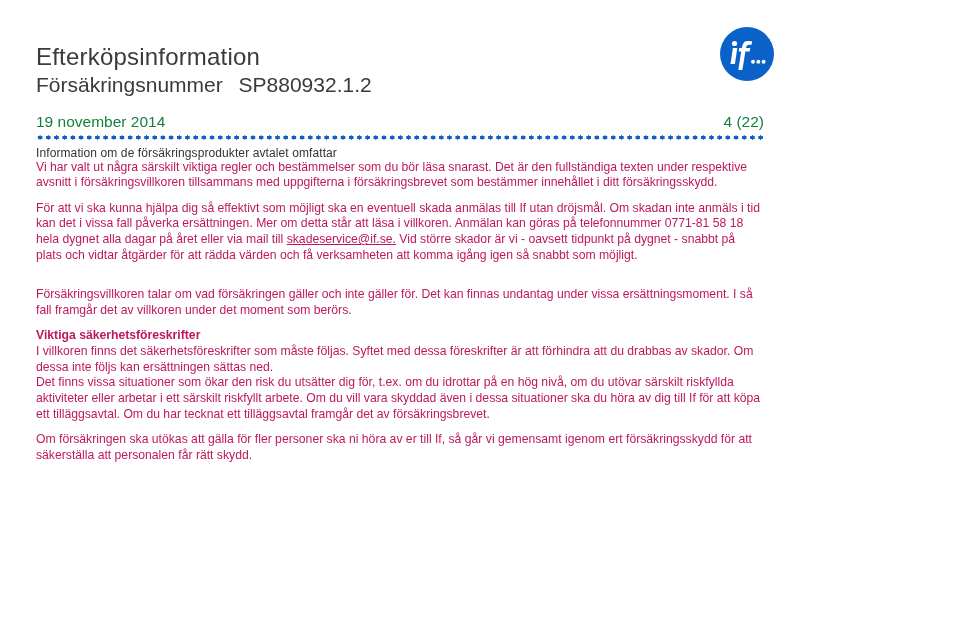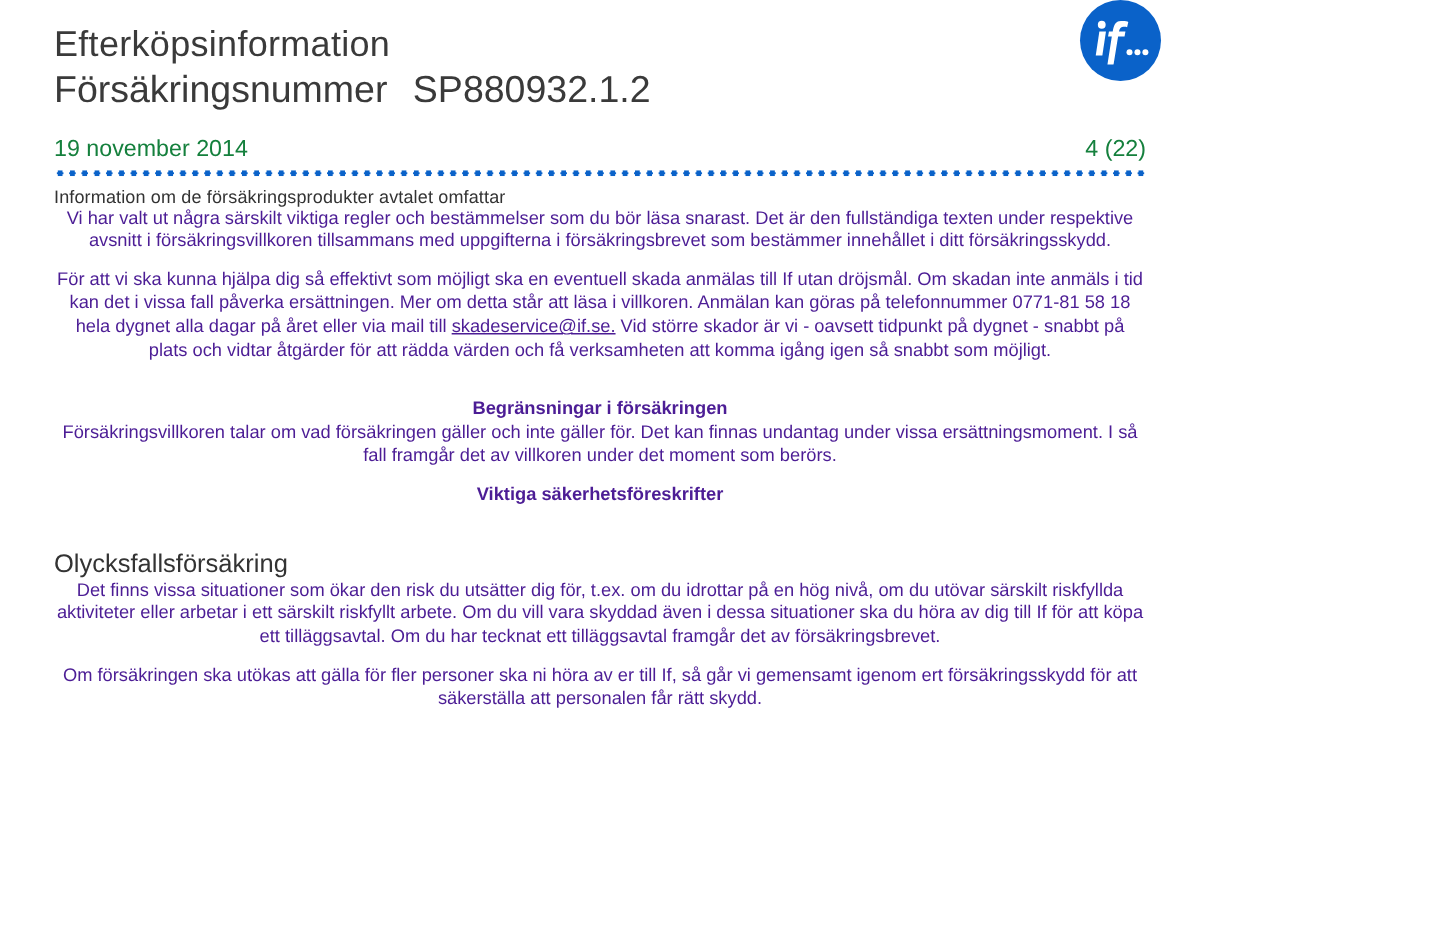--- a/index.html
+++ b/index.html
@@ -19,6 +19,7 @@
     padding: 16px 36px 10px 36px;
     box-sizing: border-box;
     width: 800px;
+    margin-top: 27px;
   }
   .header-title {
     font-size: 24px;

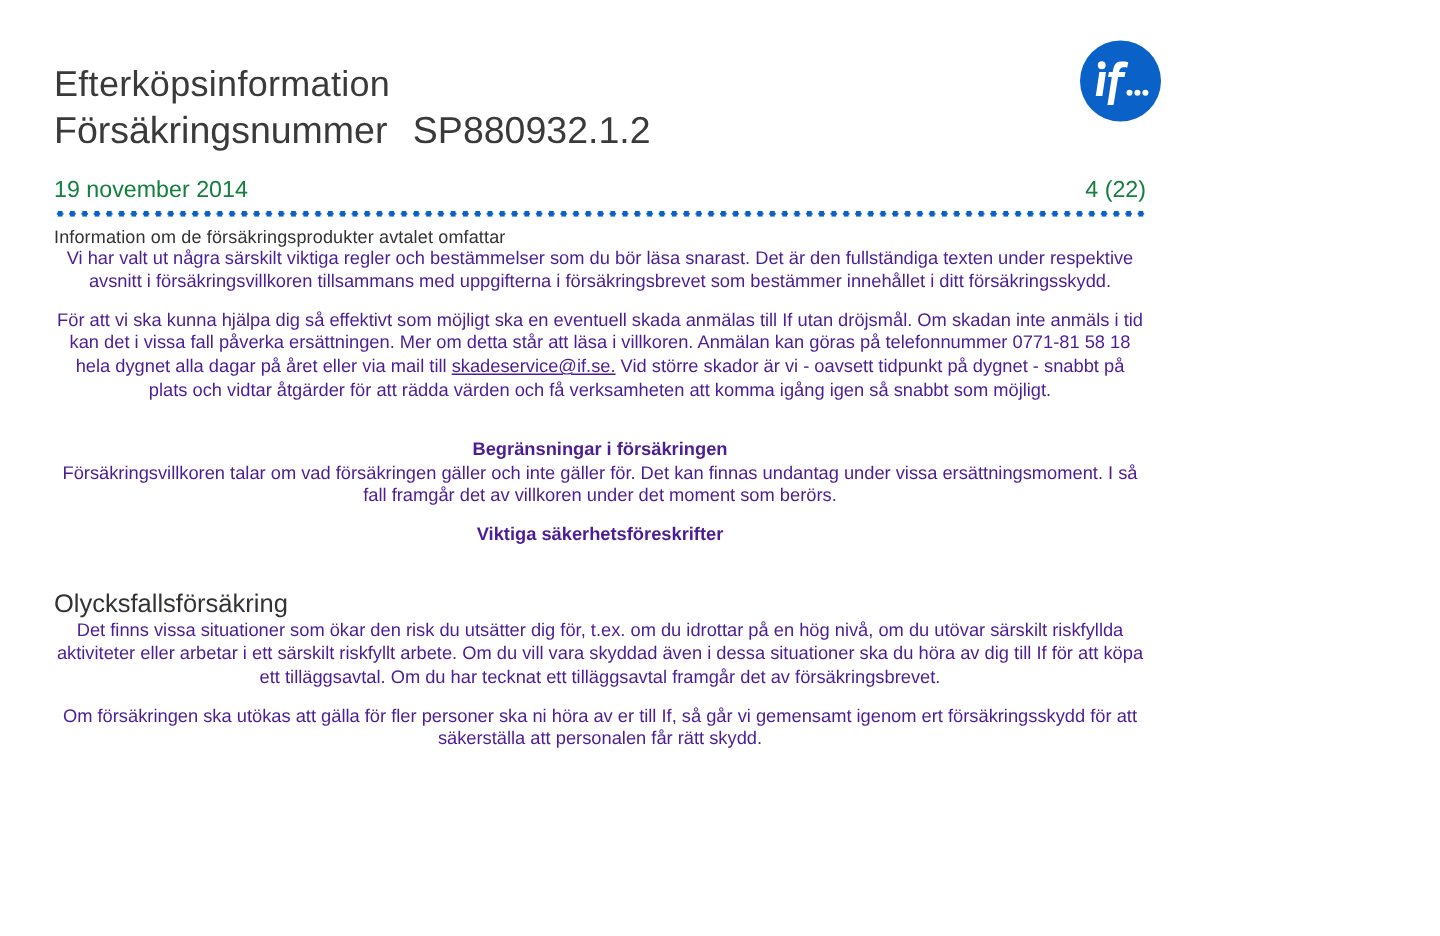--- a/index.html
+++ b/index.html
@@ -29,7 +29,7 @@
     letter-spacing: 0.2px;
   }
   .header-sub {
-    font-size: 25px;
+    font-size: 21px;
     color: #3a3a3a;
     font-weight: 400;
     margin-top: 2px;

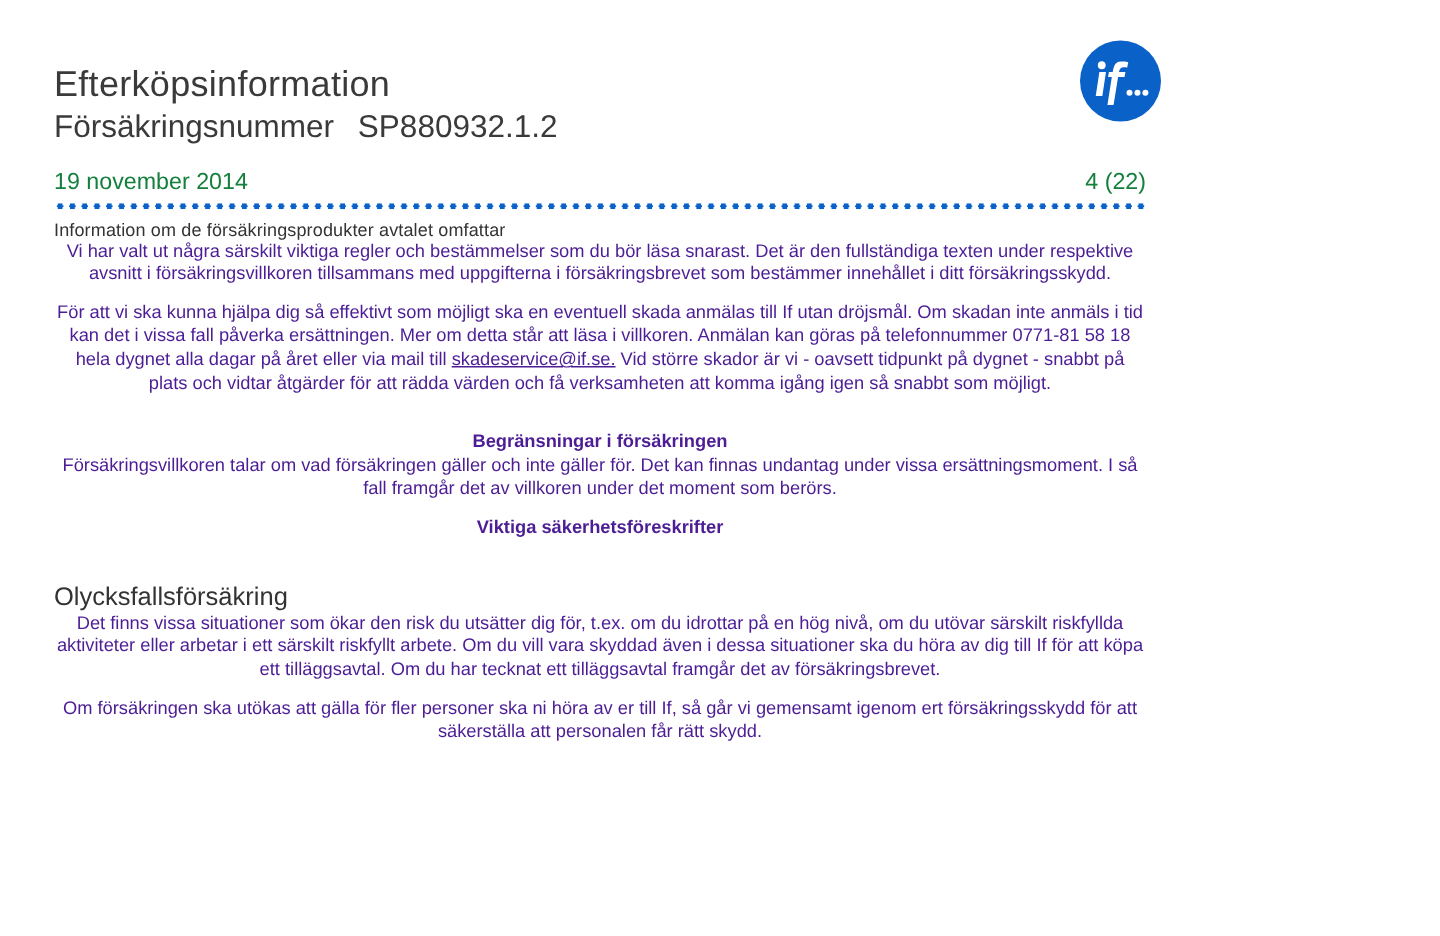--- a/index.html
+++ b/index.html
@@ -75,8 +75,7 @@
   .para {
     font-size: 12.2px;
     line-height: 1.28;
-    color: #4c1d95;
-    text-align: center;
+    color: #be185d;
   }
   .b { font-weight: 700; }
   .block { margin-top: 10px; }

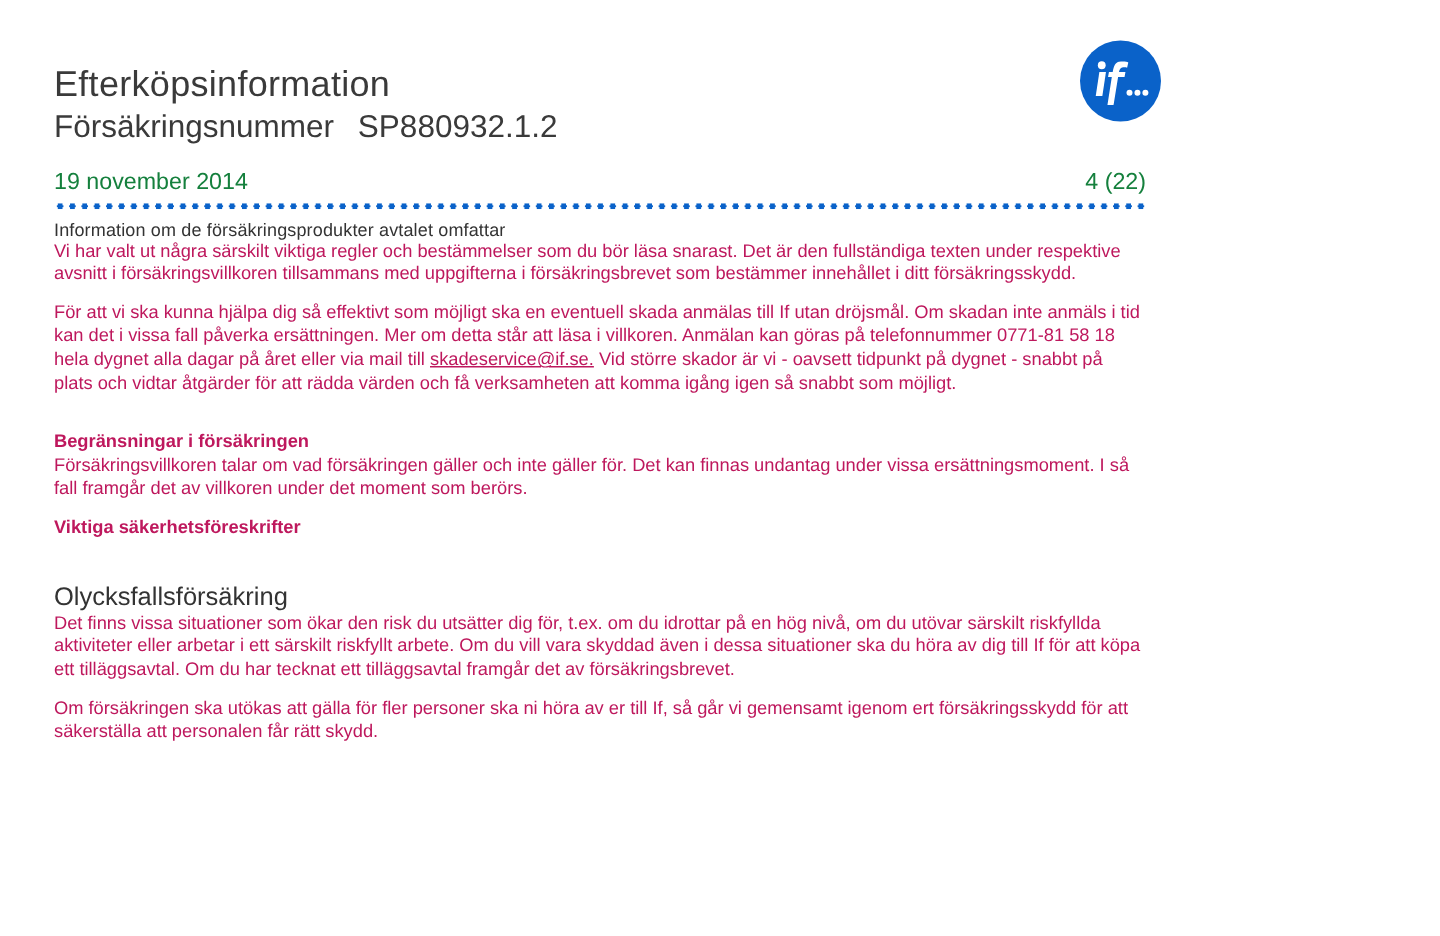--- a/index.html
+++ b/index.html
@@ -132,7 +132,6 @@
   </div>
 
   <div class="block2">
-    <div class="para b">Begränsningar i försäkringen</div>
     <div class="para">Försäkringsvillkoren talar om vad försäkringen gäller och inte gäller för. Det kan finnas undantag under vissa ersättningsmoment. I så fall framgår det av villkoren under det moment som berörs.</div>
   </div>
 

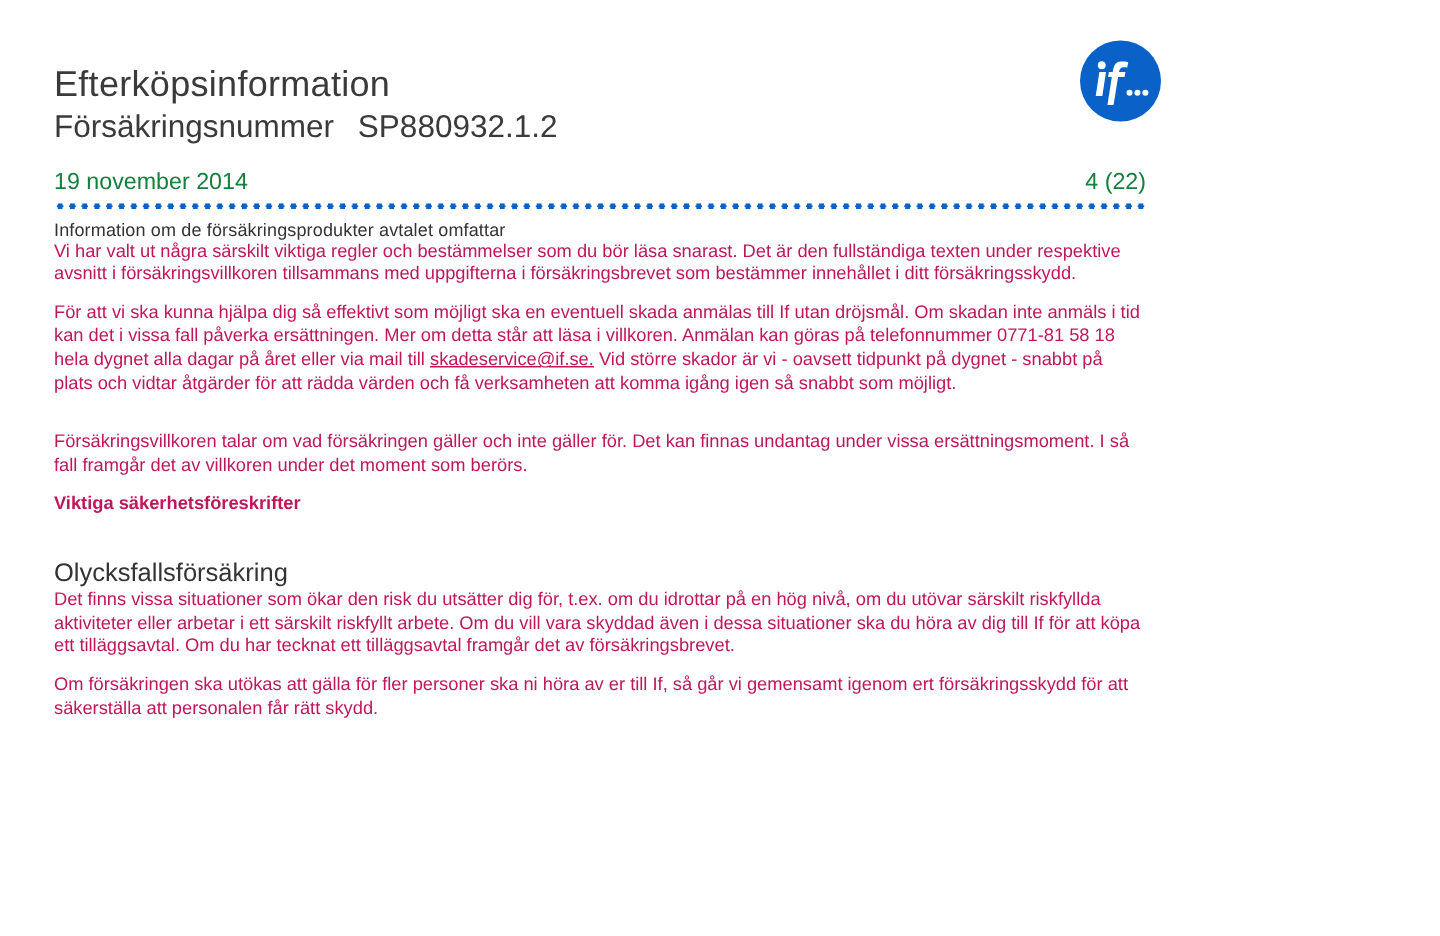--- a/index.html
+++ b/index.html
@@ -137,6 +137,7 @@
 
   <div class="block">
     <div class="para b">Viktiga säkerhetsföreskrifter</div>
+    <div class="para">I villkoren finns det säkerhetsföreskrifter som måste följas. Syftet med dessa föreskrifter är att förhindra att du drabbas av skador. Om dessa inte följs kan ersättningen sättas ned.</div>
   </div>
 
   <div class="sect-h2">Olycksfallsförsäkring</div>

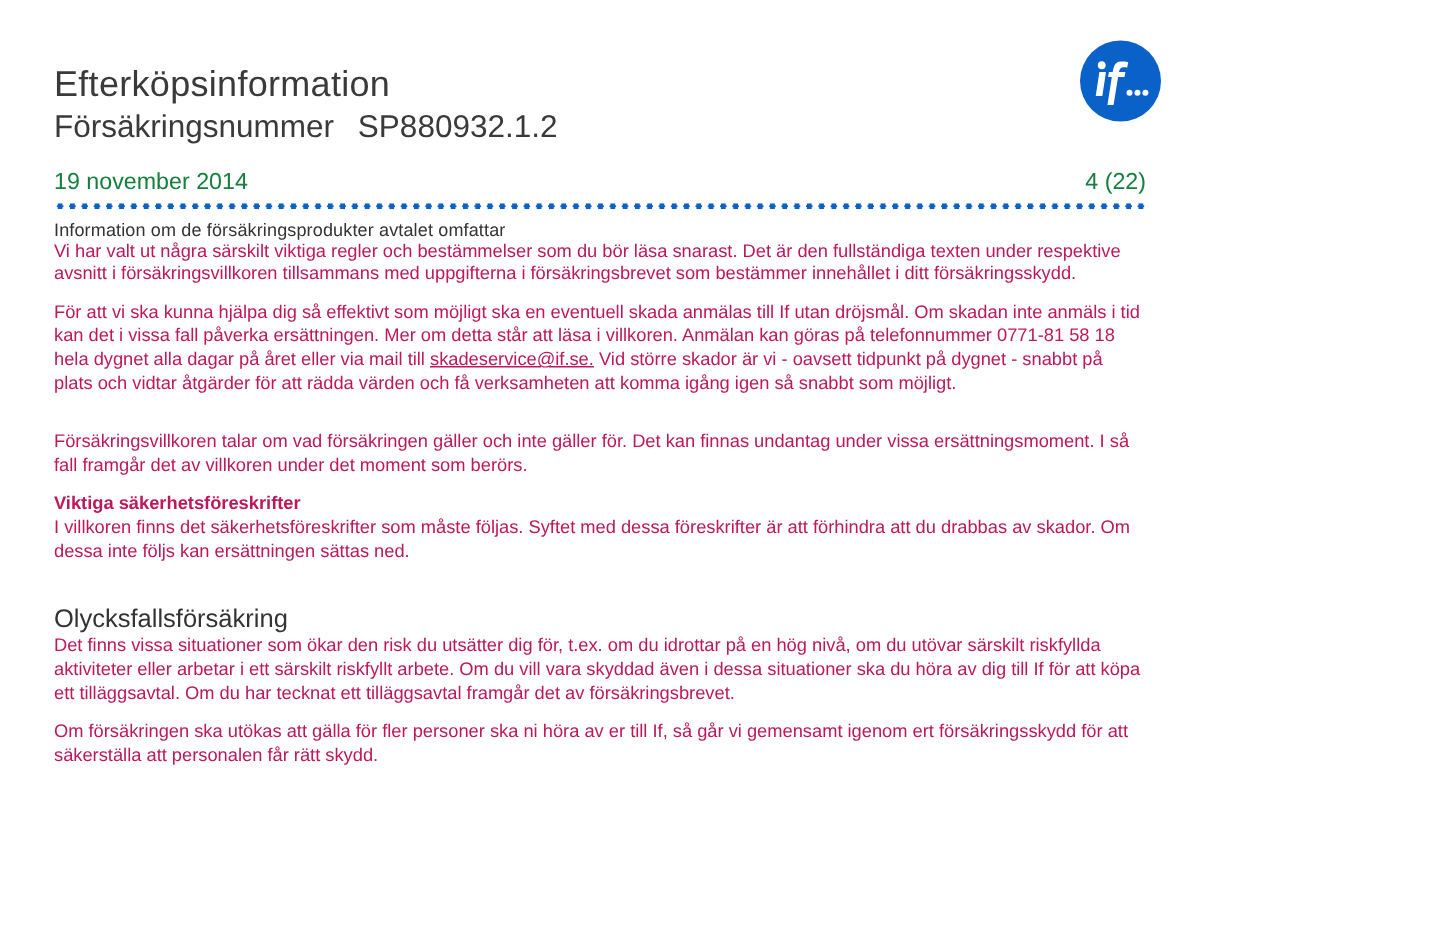--- a/index.html
+++ b/index.html
@@ -140,7 +140,6 @@
     <div class="para">I villkoren finns det säkerhetsföreskrifter som måste följas. Syftet med dessa föreskrifter är att förhindra att du drabbas av skador. Om dessa inte följs kan ersättningen sättas ned.</div>
   </div>
 
-  <div class="sect-h2">Olycksfallsförsäkring</div>
   <div>
     <div class="para">Det finns vissa situationer som ökar den risk du utsätter dig för, t.ex. om du idrottar på en hög nivå, om du utövar särskilt riskfyllda aktiviteter eller arbetar i ett särskilt riskfyllt arbete. Om du vill vara skyddad även i dessa situationer ska du höra av dig till If för att köpa ett tilläggsavtal. Om du har tecknat ett tilläggsavtal framgår det av försäkringsbrevet.</div>
   </div>

